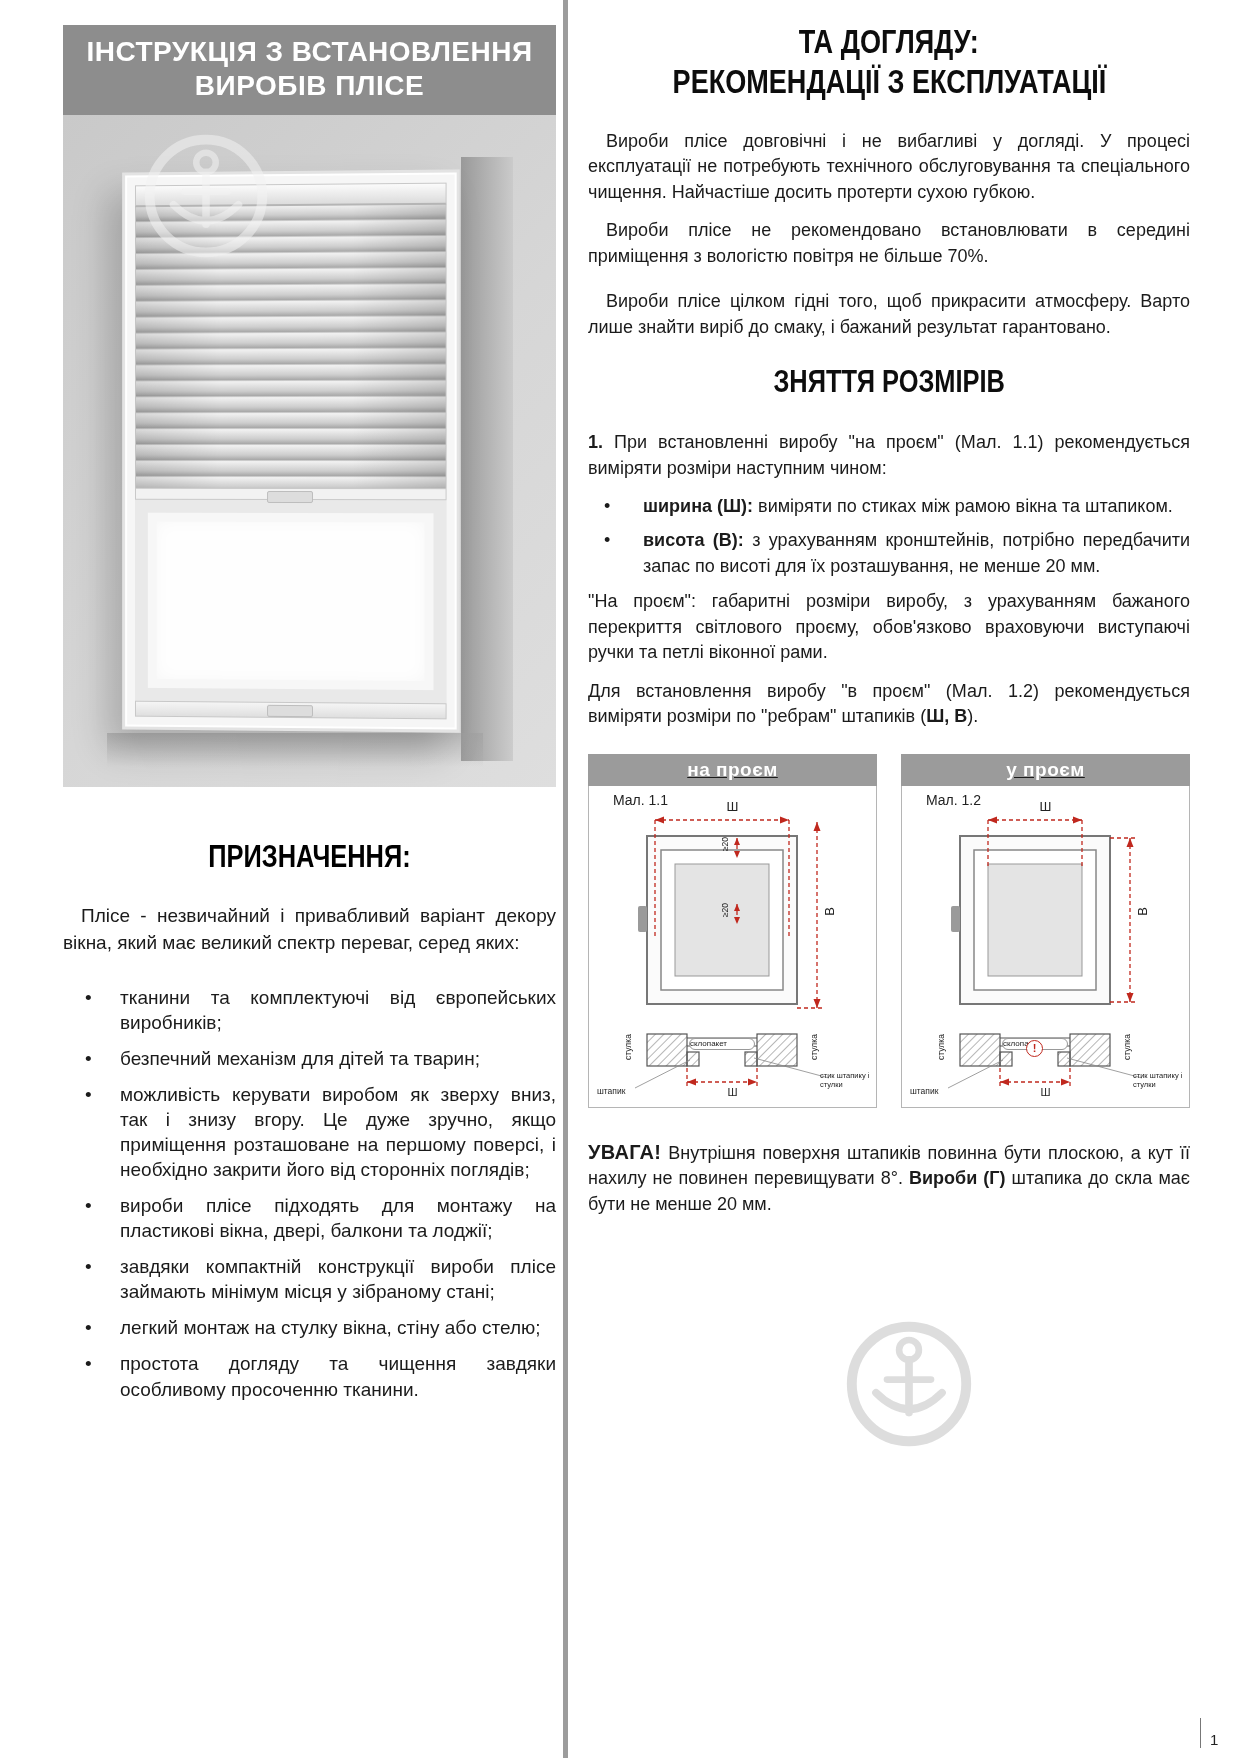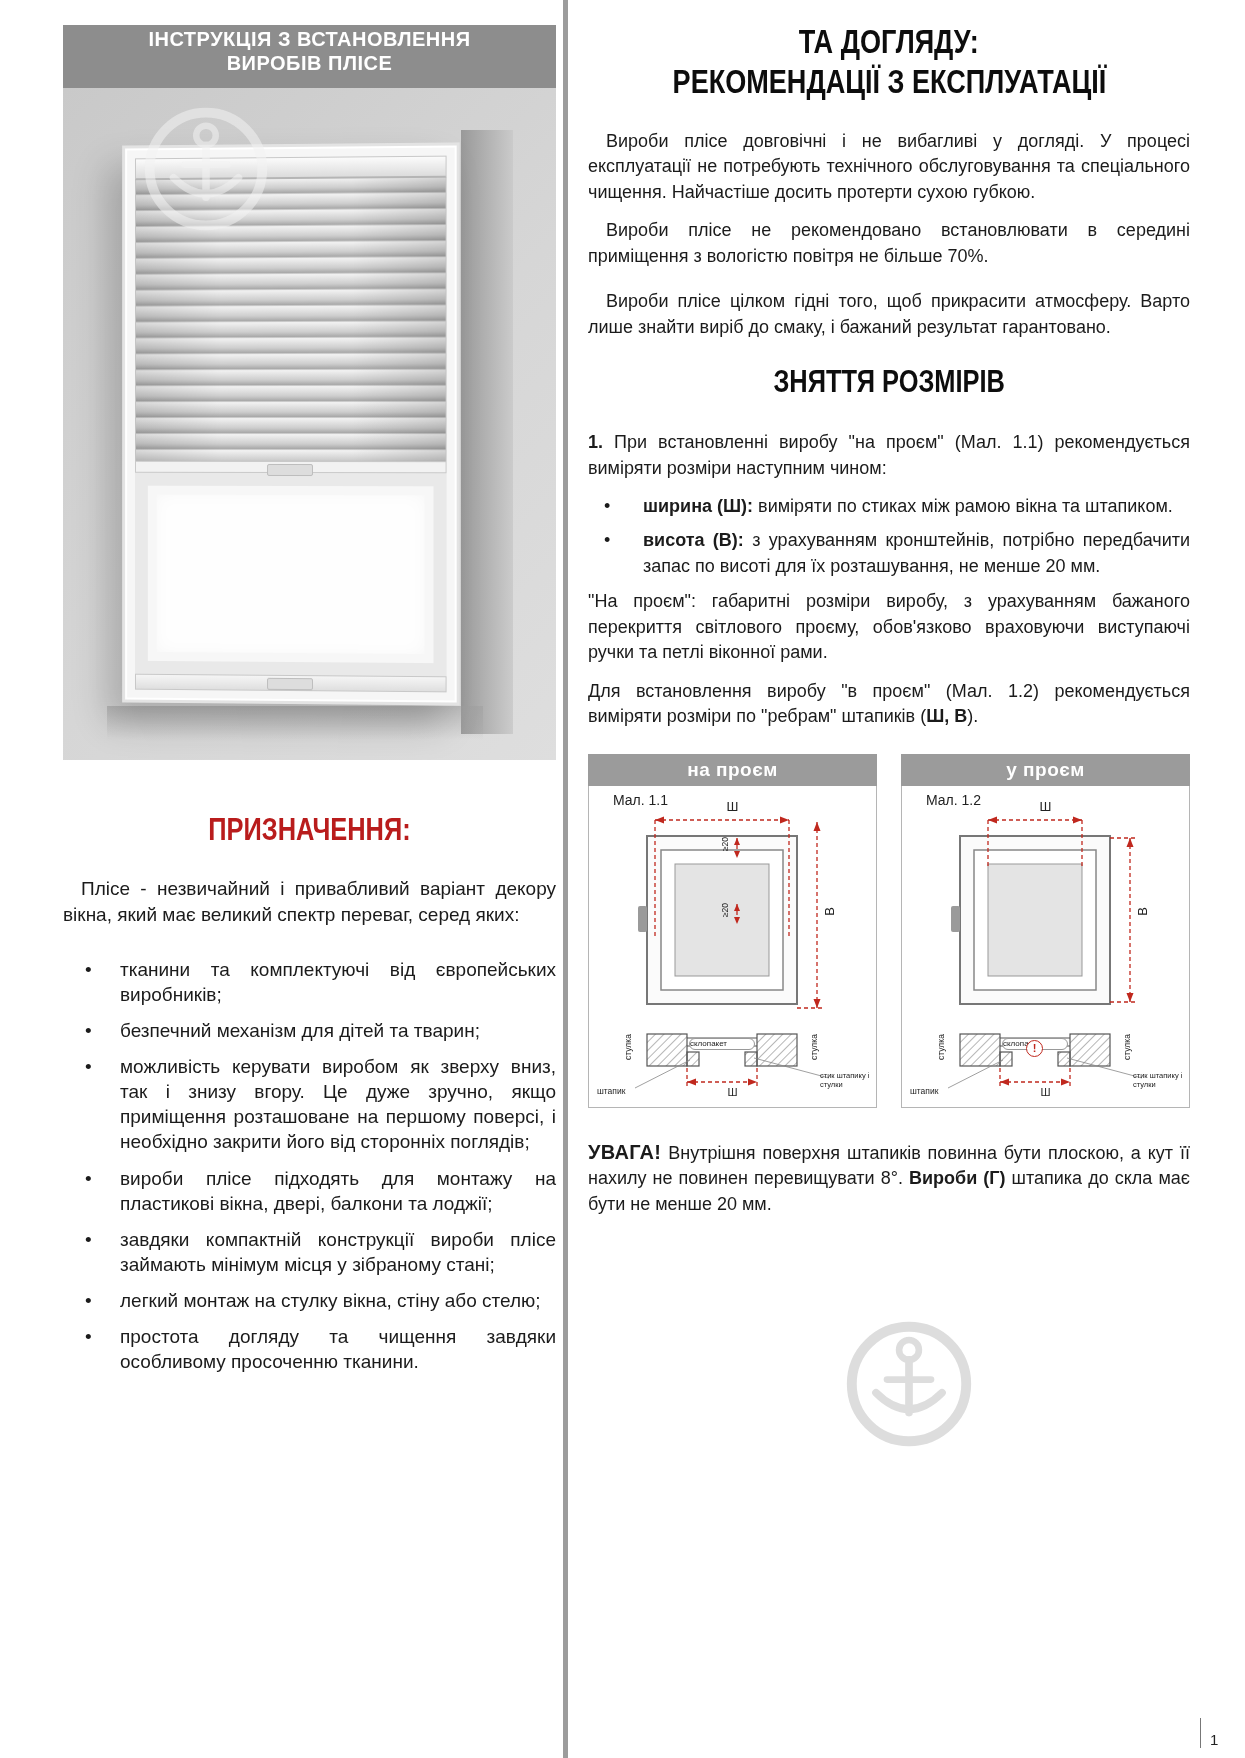--- a/index.html
+++ b/index.html
@@ -12,8 +12,8 @@
 
   
   .col-left { position:absolute; left:63px; top:25px; width:493px; }
-  .title-box { background:#8d8d8d; color:#fff; text-align:center; padding:2px 6px 12px;
-               font-weight:bold; font-size:20px; line-height:1.22; letter-spacing:.5px; }
+  .title-box { background:#8d8d8d; color:#fff; text-align:center; padding:10px 6px 12px;
+               font-weight:bold; font-size:28px; line-height:1.22; letter-spacing:.5px; }
 
   
   .photo { position:relative; width:493px; height:672px; overflow:hidden;

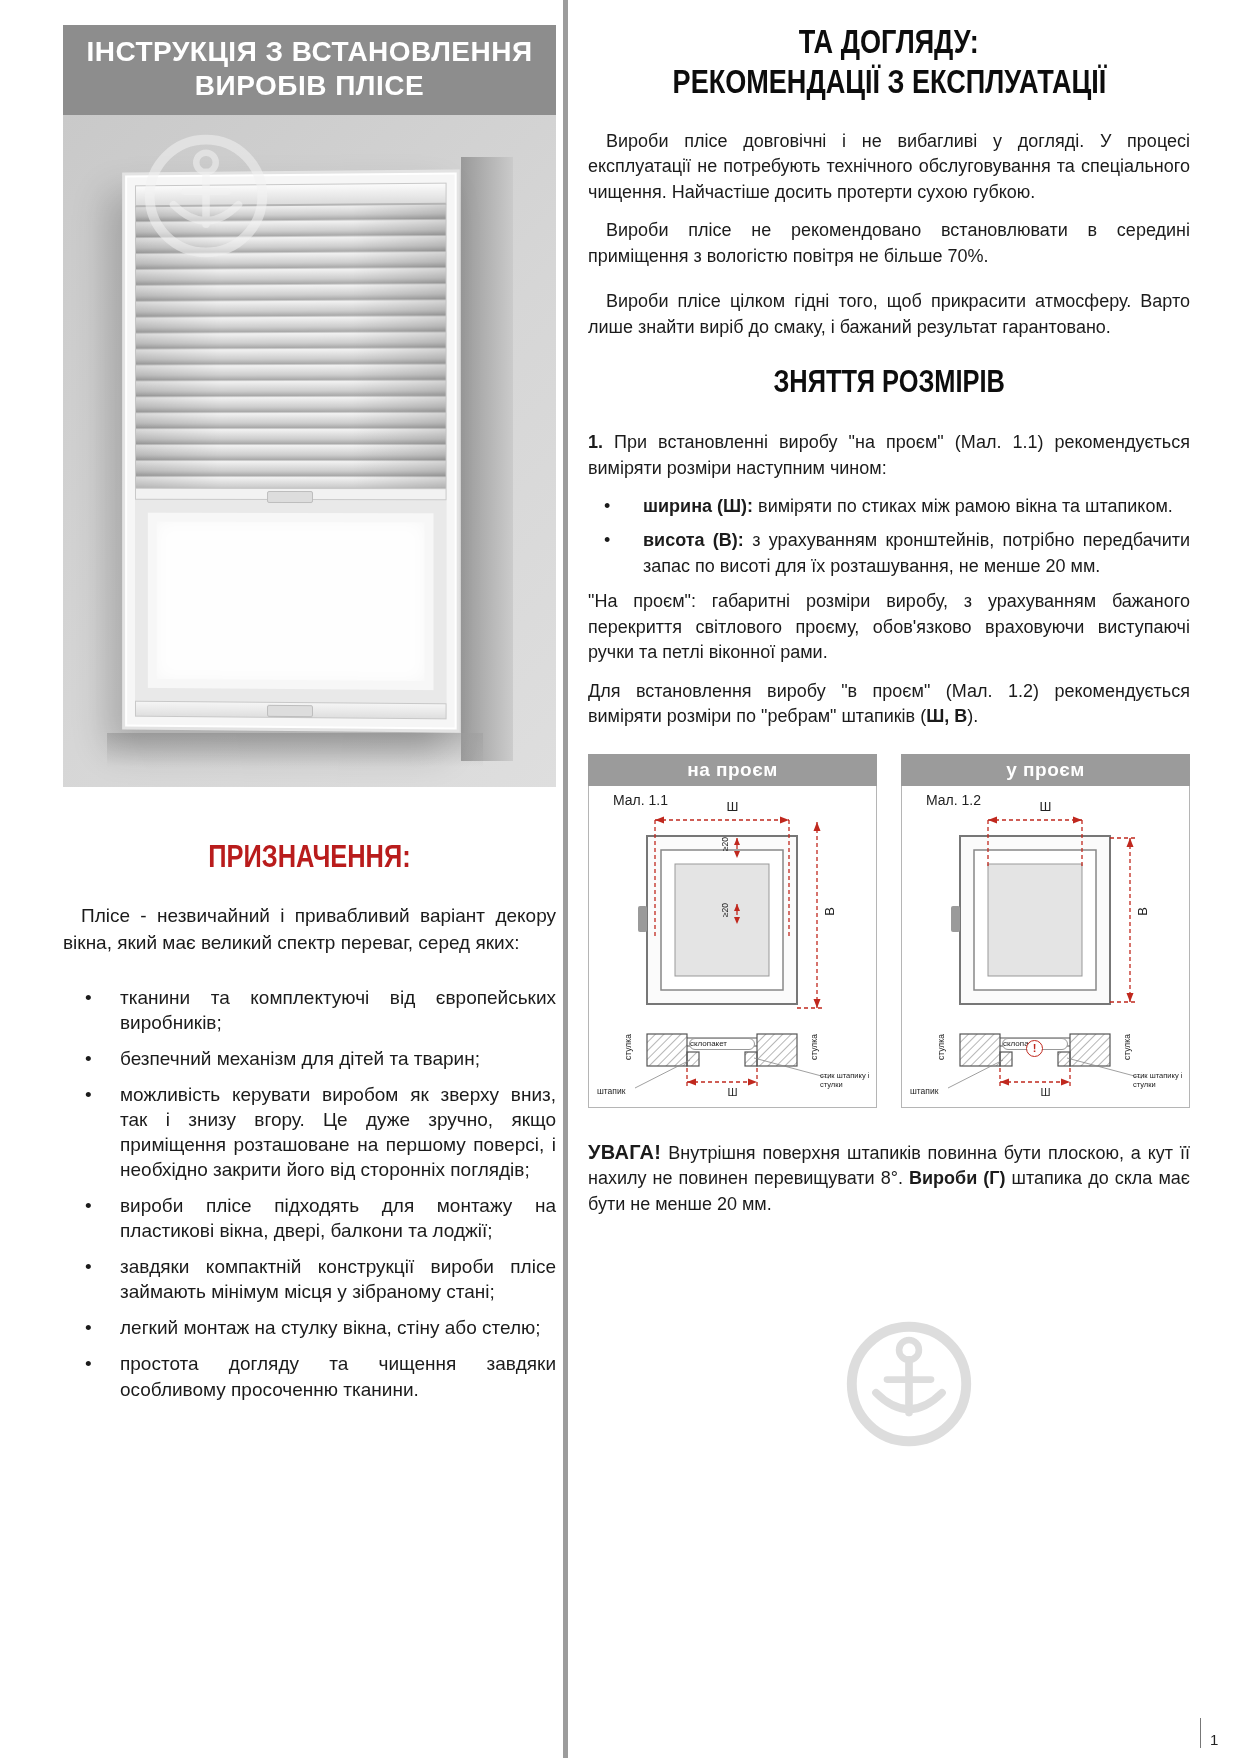--- a/index.html
+++ b/index.html
@@ -67,7 +67,7 @@
 
   
   .figures { display:flex; gap:24px; margin-top:24px; }
-  .figure { width:332px; }
+  .figure { width:332px;text-decoration:underline; }
   .fig-header { height:32px; line-height:32px; background:#9b9b9b; color:#fff; text-align:center;
                 font-weight:bold; font-size:19px; letter-spacing:.5px; }
   .fig-body { position:relative; width:289px; height:322px; border:1px solid #b5b5b5; border-top:none; background:#fff; }

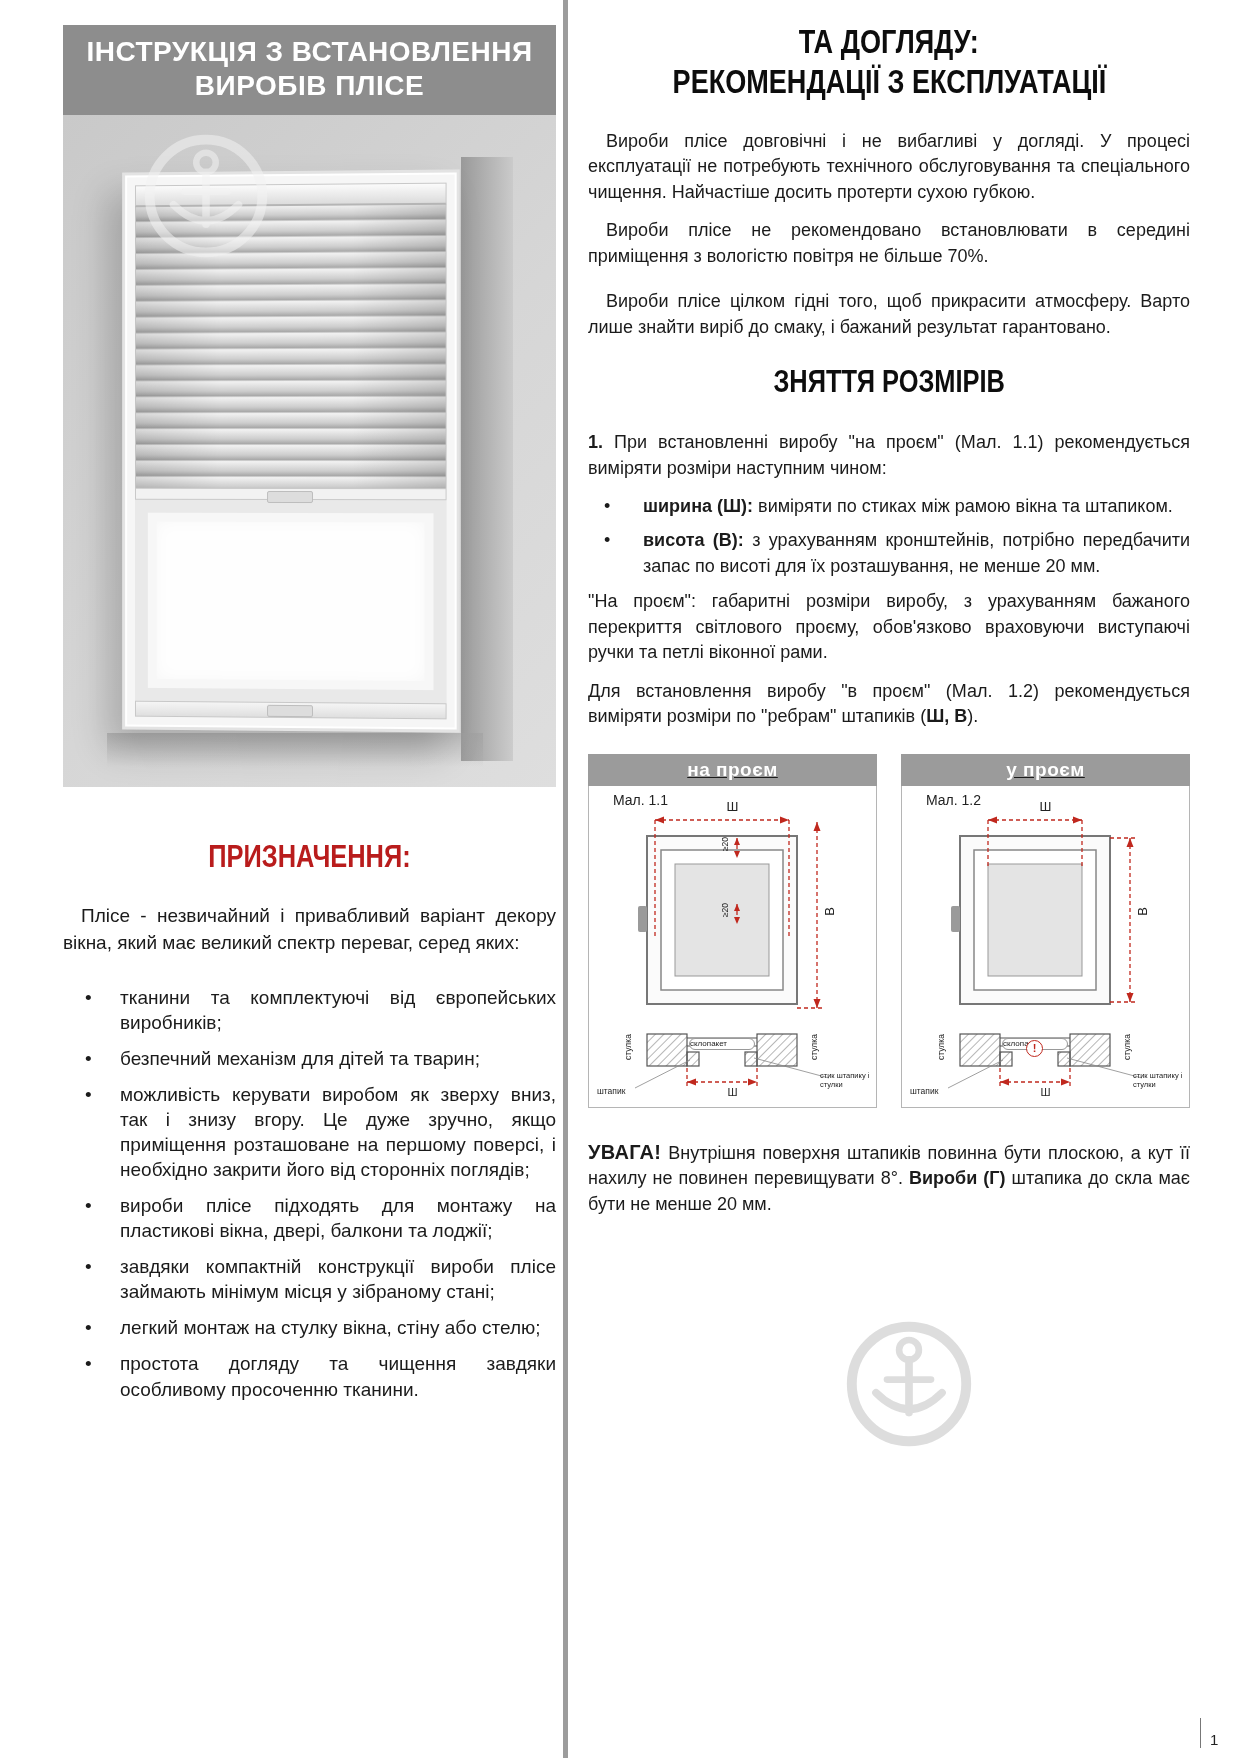--- a/index.html
+++ b/index.html
@@ -44,7 +44,7 @@
   .wm-photo { position:absolute; left:78px; top:16px; width:130px; height:130px; stroke:#f2f2f2; opacity:.55; }
   .wm-figures { position:absolute; left:843px; top:1318px; width:132px; height:132px; stroke:#c7c7c7; opacity:.6; z-index:6; }
 
-  .big-heading { text-align:center; font-size:31px; font-weight:bold; margin-top:52px; margin-bottom:28px; color:#b91c1c; }
+  .big-heading { text-align:center; font-size:31px; font-weight:bold; margin-top:52px; margin-bottom:28px; color:#000000; }
   .cond { display:inline-block; transform:scaleX(.82); white-space:nowrap; }
 
   .body-text { font-size:19px; line-height:1.4; text-align:justify; }

